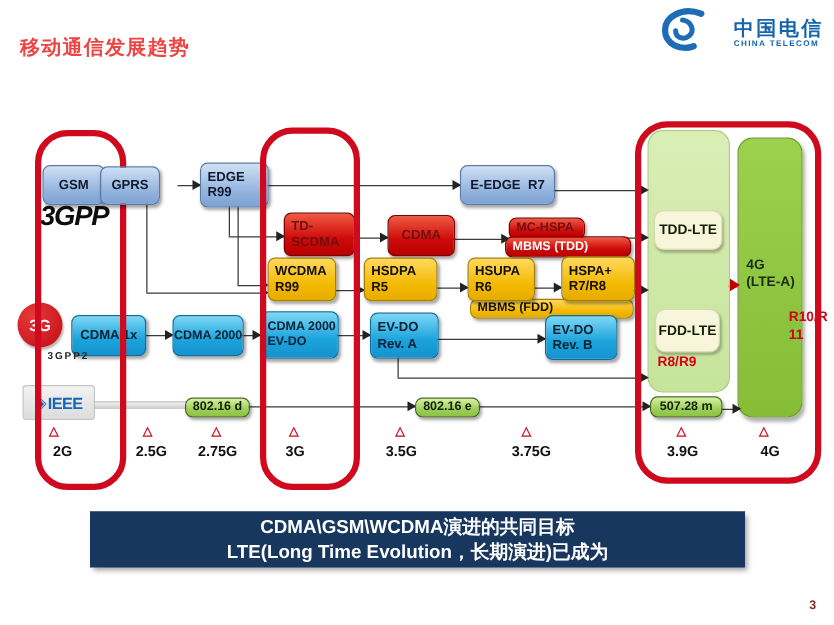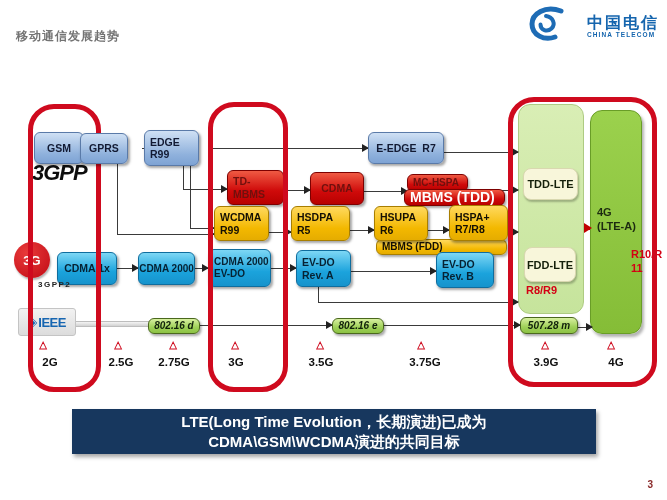--- a/index.html
+++ b/index.html
@@ -7,7 +7,7 @@
        font-family:"Liberation Sans", sans-serif;}
   .abs{position:absolute;}
   
-  .title{left:16px;top:28px;font-size:12px;font-weight:bold;color:#737373;letter-spacing:1px;}
+  .title{left:16px;top:28px;font-size:16px;font-weight:bold;color:#ef4444;letter-spacing:1px;}
   
   .logo{right:8px;top:4px;display:flex;align-items:center;}
   .logo-text{margin-left:20px;}

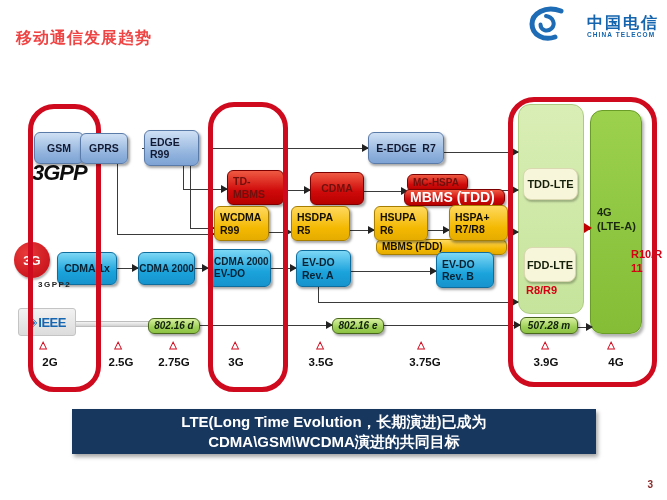--- a/index.html
+++ b/index.html
@@ -143,7 +143,7 @@
 
 <div class="node n-blue" style="left:34px;top:132px;width:48px;height:30px">GSM</div>
 <div class="node n-blue" style="left:80px;top:133px;width:46px;height:29px;z-index:60">GPRS</div>
-<div class="node n-blue ta-l" style="left:144px;top:130px;width:48px;height:34px">EDGE
+<div class="node n-blue ta-l" style="left:160px;top:130px;width:48px;height:34px">EDGE
 R99</div>
 <div class="node n-blue" style="left:368px;top:132px;width:74px;height:30px">E-EDGE&nbsp;&nbsp;R7</div>
 

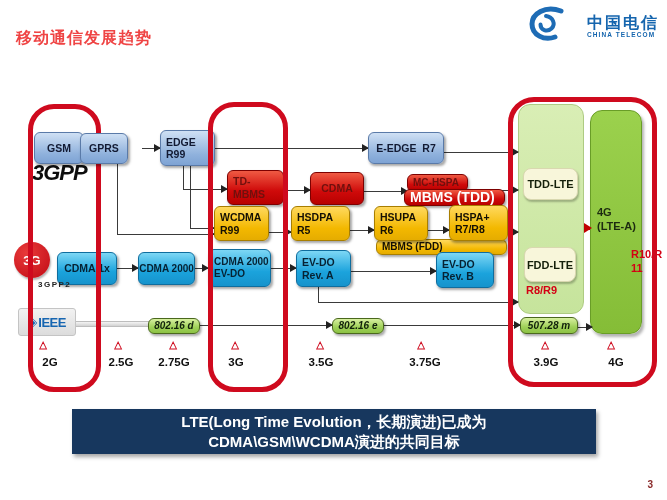--- a/index.html
+++ b/index.html
@@ -148,7 +148,7 @@
 <div class="node n-blue" style="left:368px;top:132px;width:74px;height:30px">E-EDGE&nbsp;&nbsp;R7</div>
 
 <div class="node n-red ta-l" style="left:227px;top:170px;width:50px;height:33px">TD-
-MBMS</div>
+SCDMA</div>
 <div class="node n-red" style="left:310px;top:172px;width:52px;height:31px">CDMA</div>
 <div class="node n-red ta-l" style="left:407px;top:174px;width:54px;height:16px;font-size:10px">MC-HSPA</div>
 <div class="node n-red ta-l wt" style="left:404px;top:189px;width:94px;height:15px;font-size:14px;color:#fff">MBMS (TDD)</div>

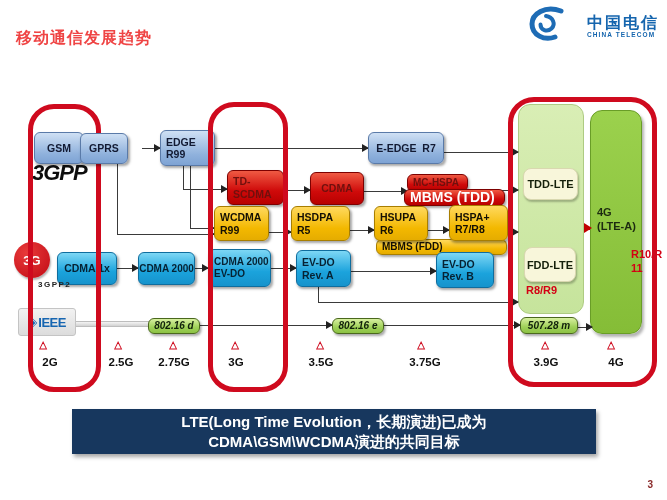--- a/index.html
+++ b/index.html
@@ -151,7 +151,7 @@
 SCDMA</div>
 <div class="node n-red" style="left:310px;top:172px;width:52px;height:31px">CDMA</div>
 <div class="node n-red ta-l" style="left:407px;top:174px;width:54px;height:16px;font-size:10px">MC-HSPA</div>
-<div class="node n-red ta-l wt" style="left:404px;top:189px;width:94px;height:15px;font-size:14px;color:#fff">MBMS (TDD)</div>
+<div class="node n-red ta-l wt" style="left:404px;top:189px;width:94px;height:15px;font-size:10px;color:#fff">MBMS (TDD)</div>
 
 <div class="node n-yellow ta-l" style="left:214px;top:206px;width:48px;height:33px">WCDMA
 R99</div>

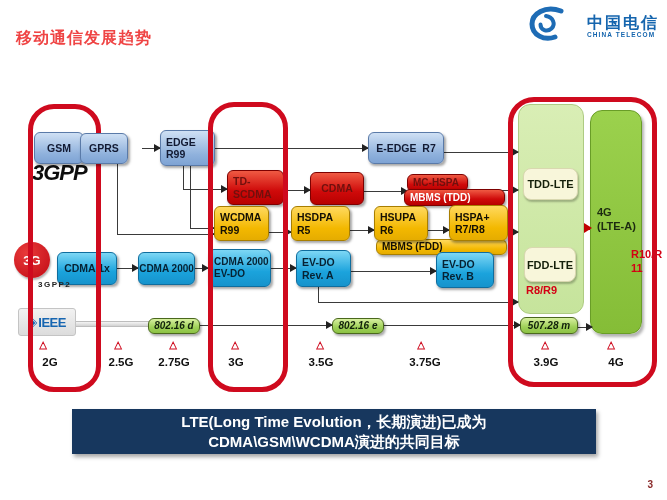--- a/index.html
+++ b/index.html
@@ -24,7 +24,7 @@
   .n-red{background:linear-gradient(#ef5a43,#cf0a0a 60%,#b80000);border:1px solid #7d0000;color:#70100d;}
   .n-yellow{background:linear-gradient(#ffd95e,#f3b800 65%,#e5ac00);border:1px solid #a87e00;color:#151004;}
   .n-cyan{background:linear-gradient(#7dd7f5,#1ba3dc 60%,#1693cc);border:1px solid #0f6d9e;color:#062233;}
-  .n-greensm{background:linear-gradient(#d8f0a0,#9ed058 60%,#8cc244);border:1.5px solid #4a681d;color:#10200a;font-size:10px;font-style:italic;}
+  .n-greensm{background:linear-gradient(#d8f0a0,#9ed058 60%,#8cc244);border:1.5px solid #4a681d;color:#10200a;font-size:10px;}
   .col-light{background:linear-gradient(#d9eeb5,#c6e49c);border:1px solid #aecb82;border-radius:12px;z-index:15;}
   .col-dark{background:linear-gradient(#9bd14d,#85bd37);border:1px solid #699d27;border-radius:12px;z-index:15;
             box-shadow:2px 3px 3px rgba(0,0,0,.3);}

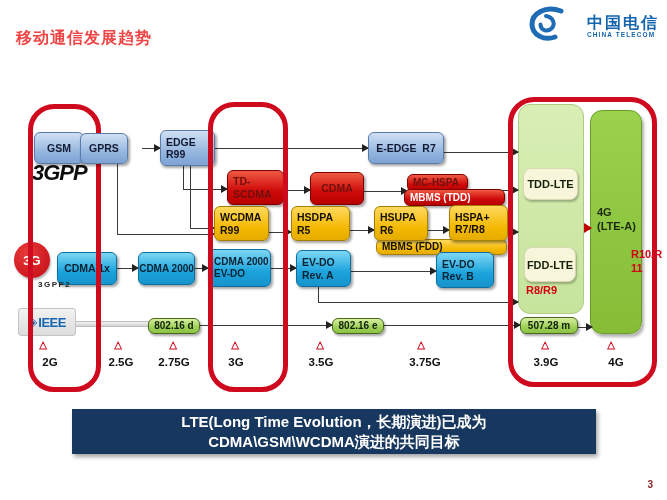--- a/index.html
+++ b/index.html
@@ -206,8 +206,8 @@
 <div class="gen" style="left:591px">4G</div>
 
 <div class="abs banner">
+  <div>CDMA\GSM\WCDMA演进的共同目标</div>
   <div>LTE(Long Time Evolution，长期演进)已成为</div>
-  <div>CDMA\GSM\WCDMA演进的共同目标</div>
 </div>
 
 <div class="abs pagenum">3</div>

